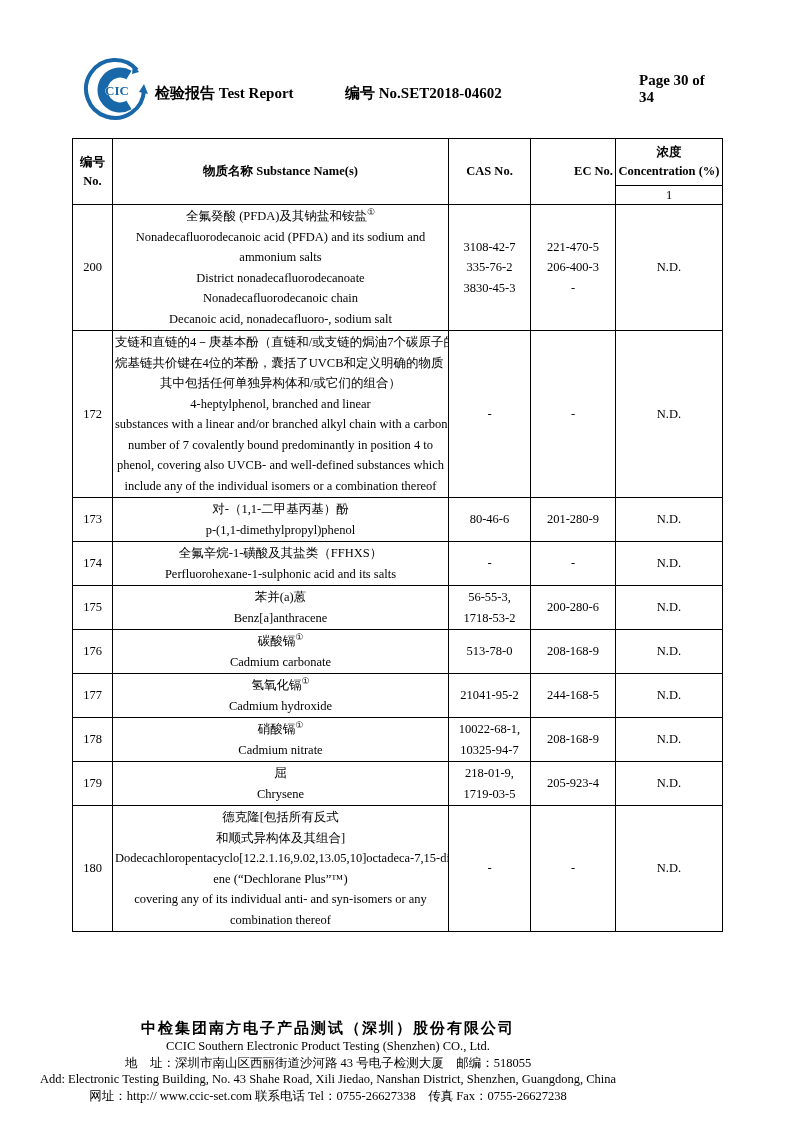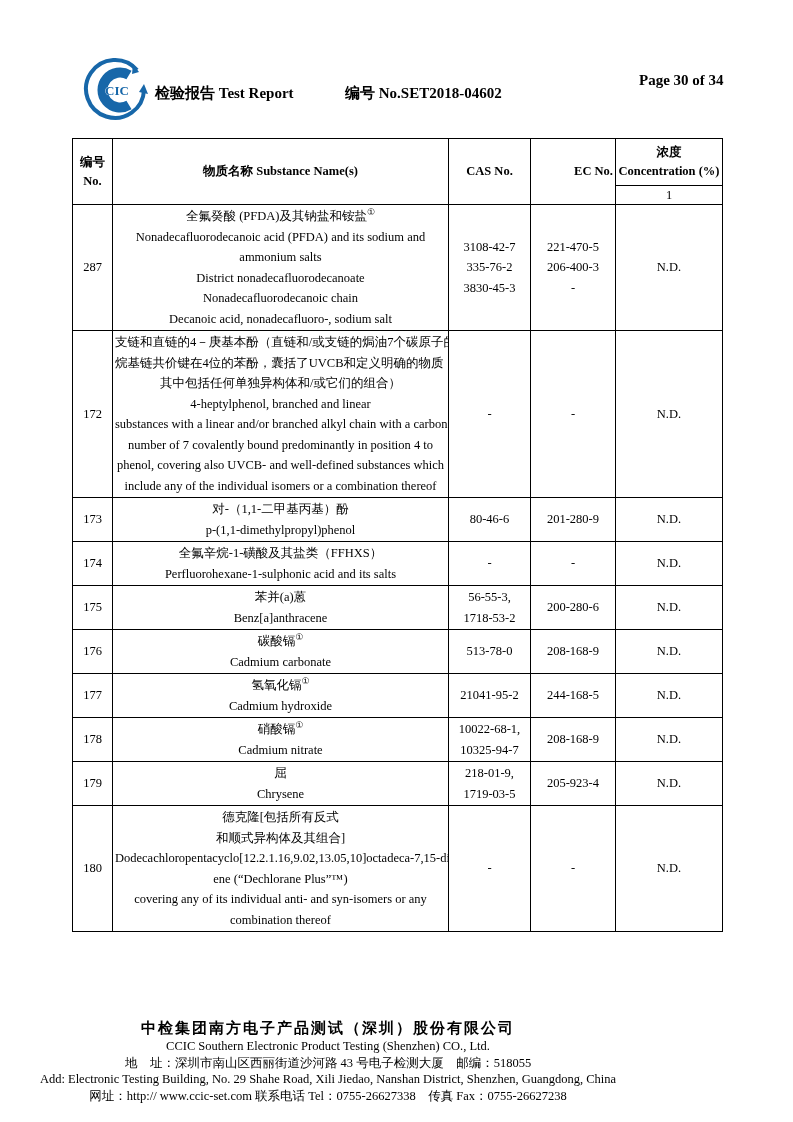--- a/index.html
+++ b/index.html
@@ -13,7 +13,7 @@
     overflow:hidden;
   }
   
-  .doc-header{position:absolute;left:0;top:0;width:718px;height:130px;padding-left:28px;}
+  .doc-header{position:absolute;left:0;top:0;width:718px;height:130px;}
   .logo{position:absolute;left:82px;top:56px;width:68px;height:68px;}
   .hdr-title{position:absolute;left:155px;top:84px;font-size:15px;font-weight:bold;}
   .hdr-no{position:absolute;left:345px;top:84px;font-size:15px;font-weight:bold;}

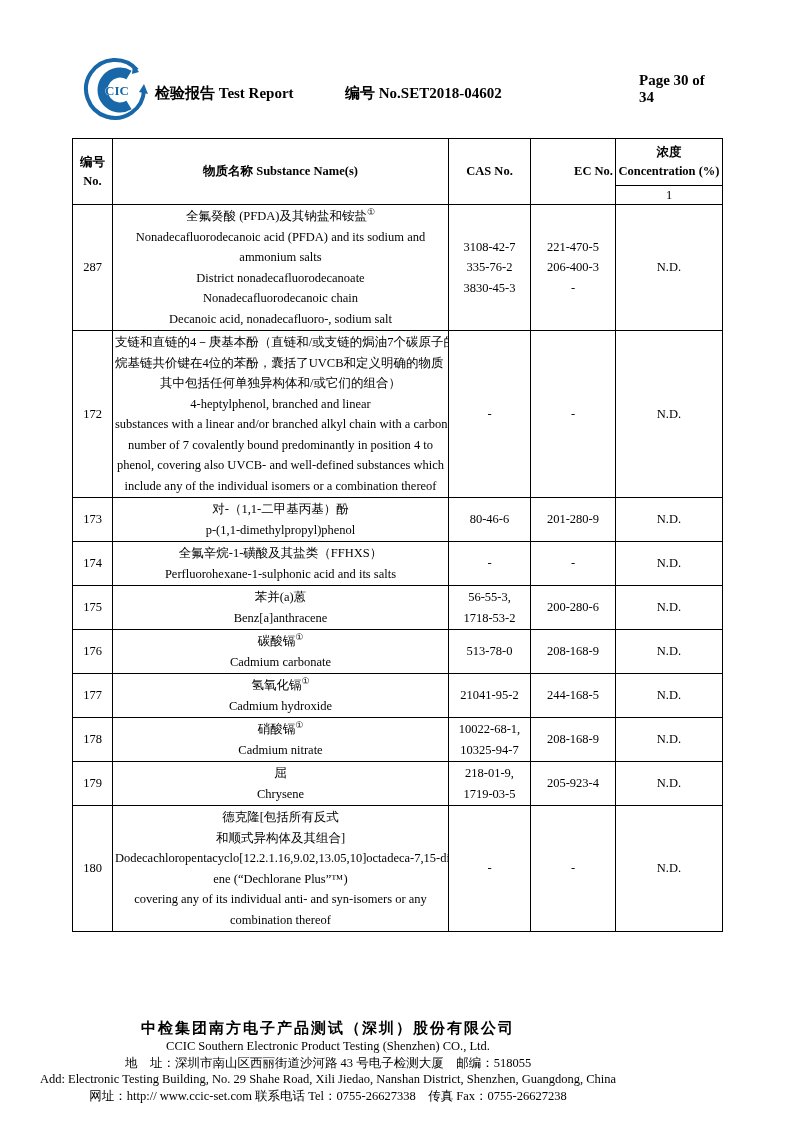--- a/index.html
+++ b/index.html
@@ -106,7 +106,7 @@
     </thead>
     <tbody>
         <tr>
-          <td class="c-no">287</td>
+          <td class="c-no">200</td>
           <td class="c-name">
             <div>全氟癸酸 (PFDA)及其钠盐和铵盐<sup>①</sup></div>
             <div>Nonadecafluorodecanoic acid (PFDA) and its sodium and</div>

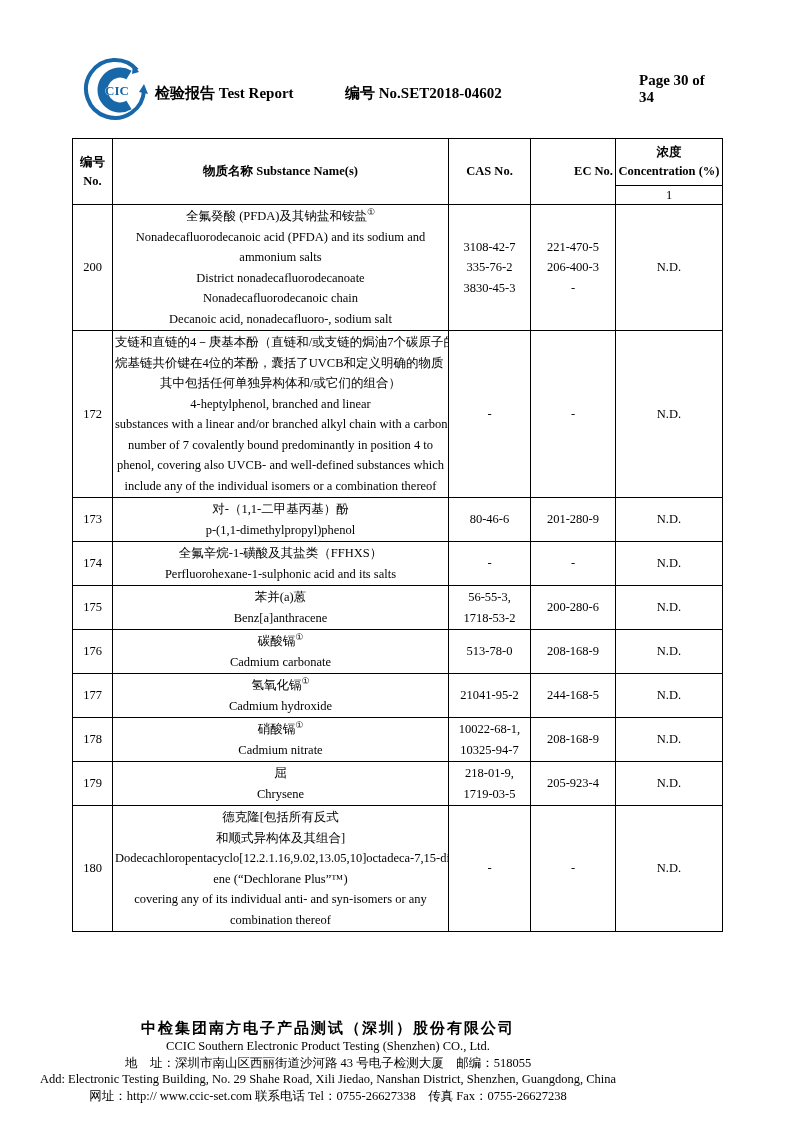--- a/index.html
+++ b/index.html
@@ -273,7 +273,7 @@
     <div class="f-company-zh">中检集团南方电子产品测试（深圳）股份有限公司</div>
     <div>CCIC Southern Electronic Product Testing (Shenzhen) CO., Ltd.</div>
     <div>地　址：深圳市南山区西丽街道沙河路 43 号电子检测大厦　邮编：518055</div>
-    <div>Add: Electronic Testing Building, No. 29 Shahe Road, Xili Jiedao, Nanshan District, Shenzhen, Guangdong, China</div>
+    <div>Add: Electronic Testing Building, No. 43 Shahe Road, Xili Jiedao, Nanshan District, Shenzhen, Guangdong, China</div>
     <div>网址：http:// www.ccic-set.com 联系电话 Tel：0755-26627338　传真 Fax：0755-26627238</div>
   </div>
 

